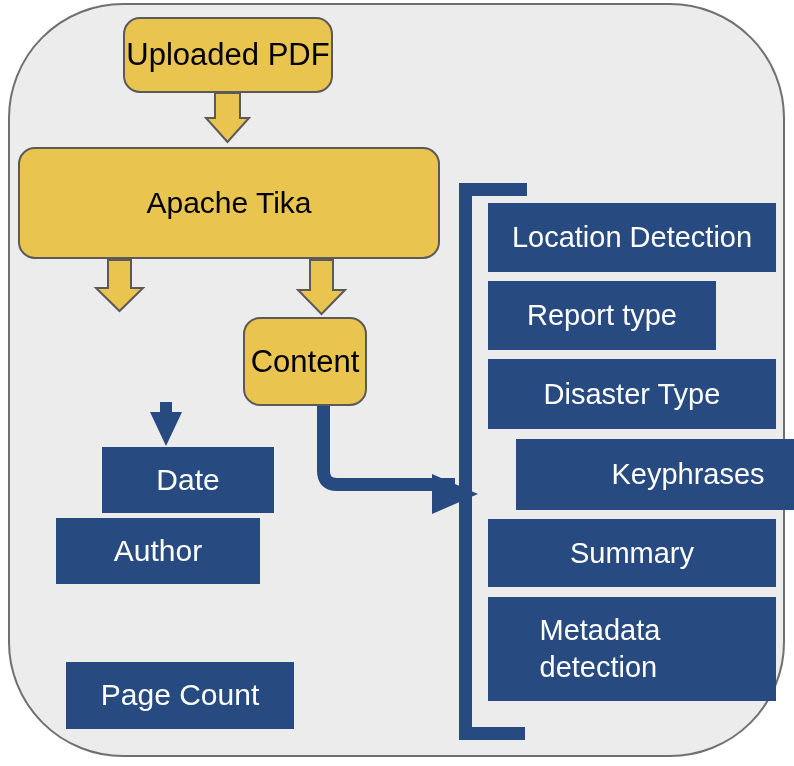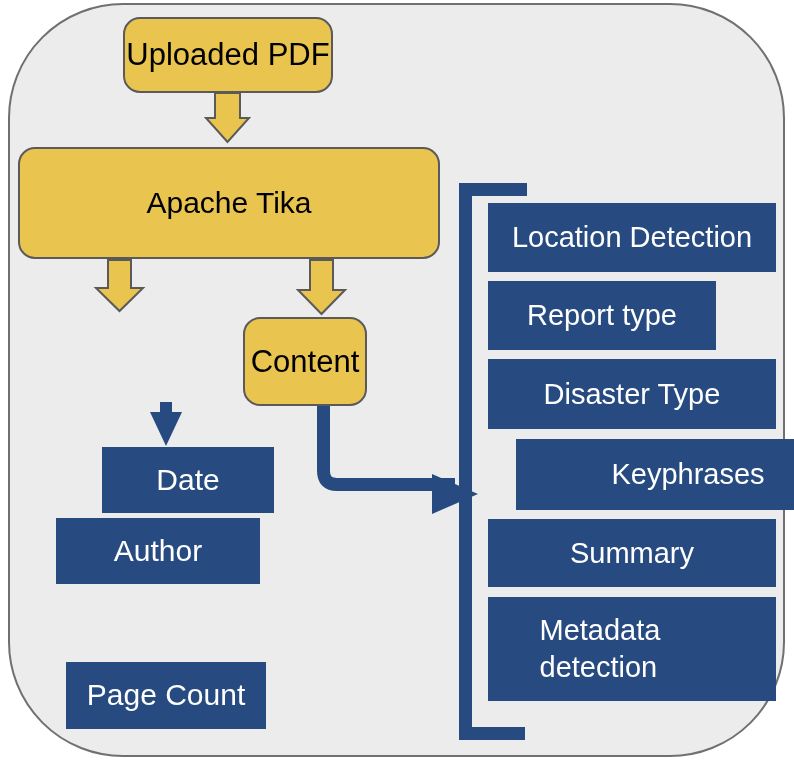--- a/index.html
+++ b/index.html
@@ -43,7 +43,7 @@
   #node-date{left:66px;top:447px;width:172px;height:66px;margin-left:36px;}
   #node-author{left:56px;top:518px;width:204px;height:66px;}
   #node-title{left:66px;top:590px;width:204px;height:67px;}
-  #node-page-count{left:66px;top:662px;width:200px;height:67px;}
+  #node-page-count{left:66px;top:662px;width:228px;height:67px;}
   #node-location{left:488px;top:203px;width:288px;height:69px;}
   #node-report{left:488px;top:281px;width:228px;height:69px;}
   #node-disaster{left:488px;top:359px;width:288px;height:70px;}

